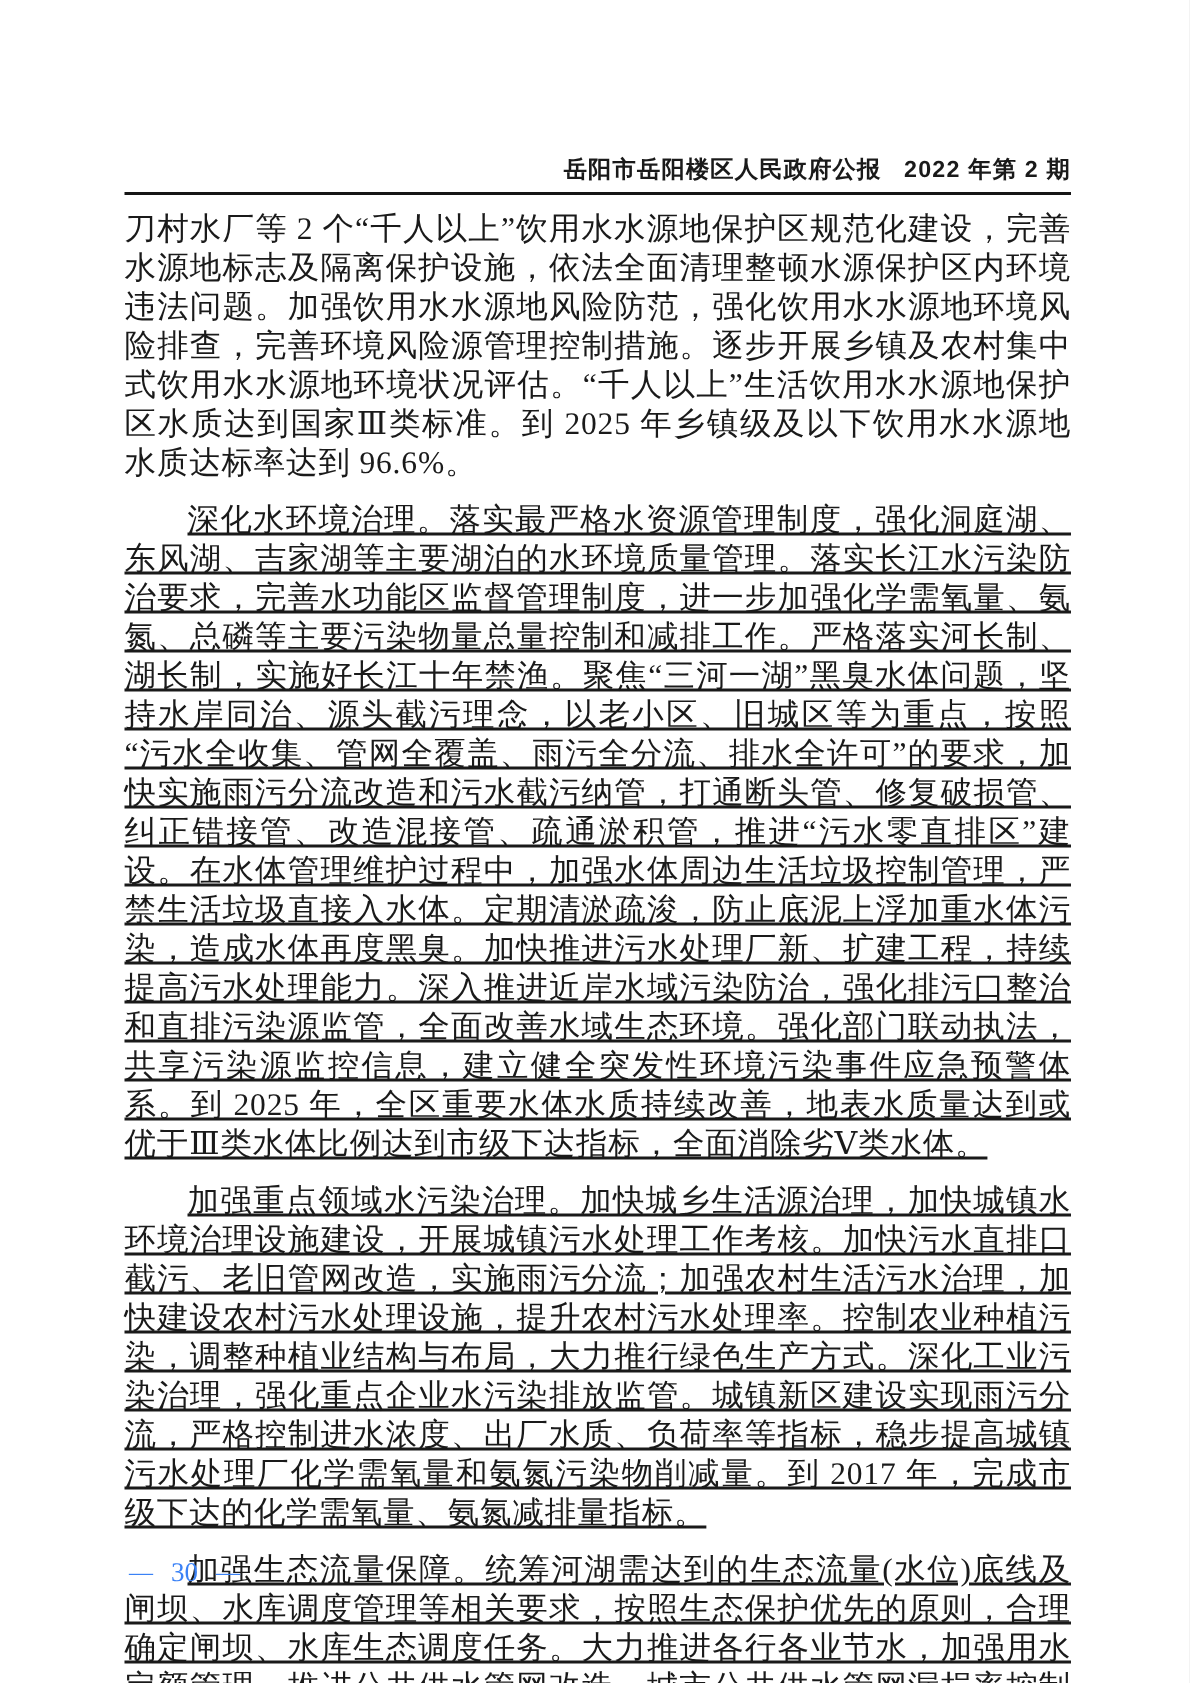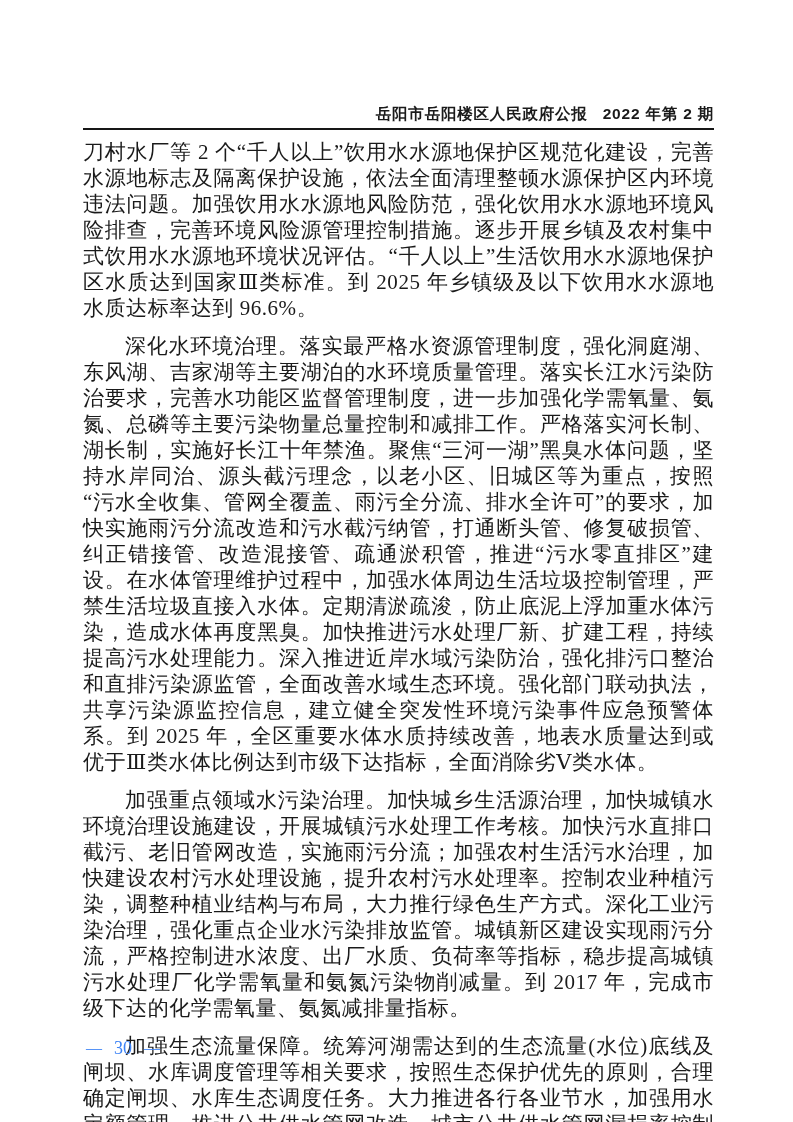--- a/index.html
+++ b/index.html
@@ -59,6 +59,7 @@
   }
   .para.indented {
     text-indent: 2em;
+    text-decoration: underline;
   }
   .page-footer {
     position: absolute;

